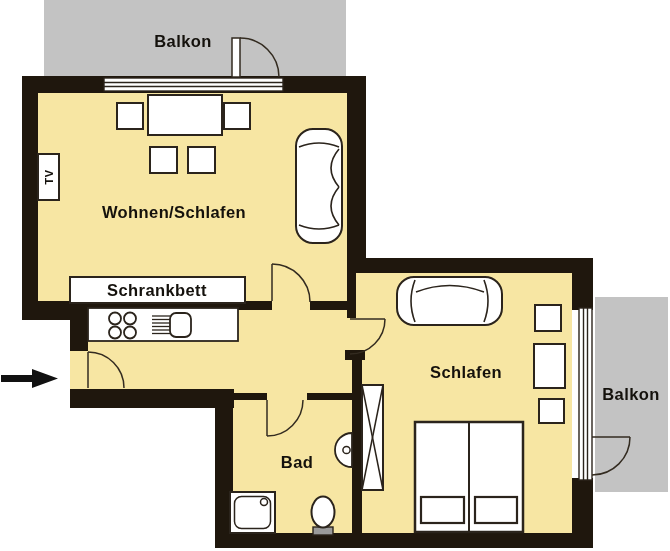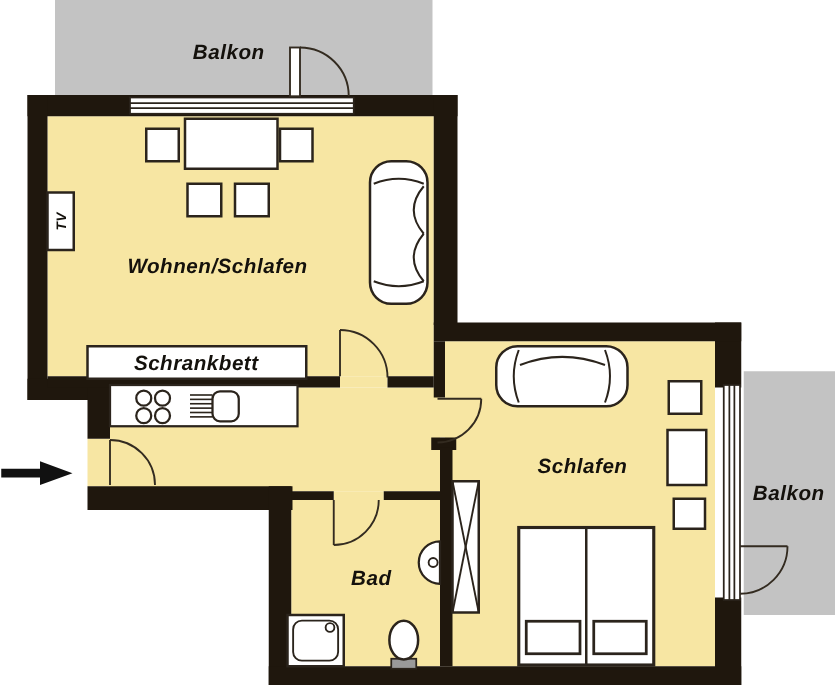--- a/index.html
+++ b/index.html
@@ -3,7 +3,7 @@
 <meta charset="utf-8">
 <style>
   html,body { margin:0; padding:0; background:#ffffff; }
-  .plan-wrap { position:relative; width:670px; height:551px; background:#ffffff; overflow:hidden;font-style:italic; }
+  .plan-wrap { position:relative; width:670px; height:551px; background:#ffffff; overflow:hidden; }
   svg { display:block; }
   text {
     font-family: "Liberation Sans", "DejaVu Sans", sans-serif;

